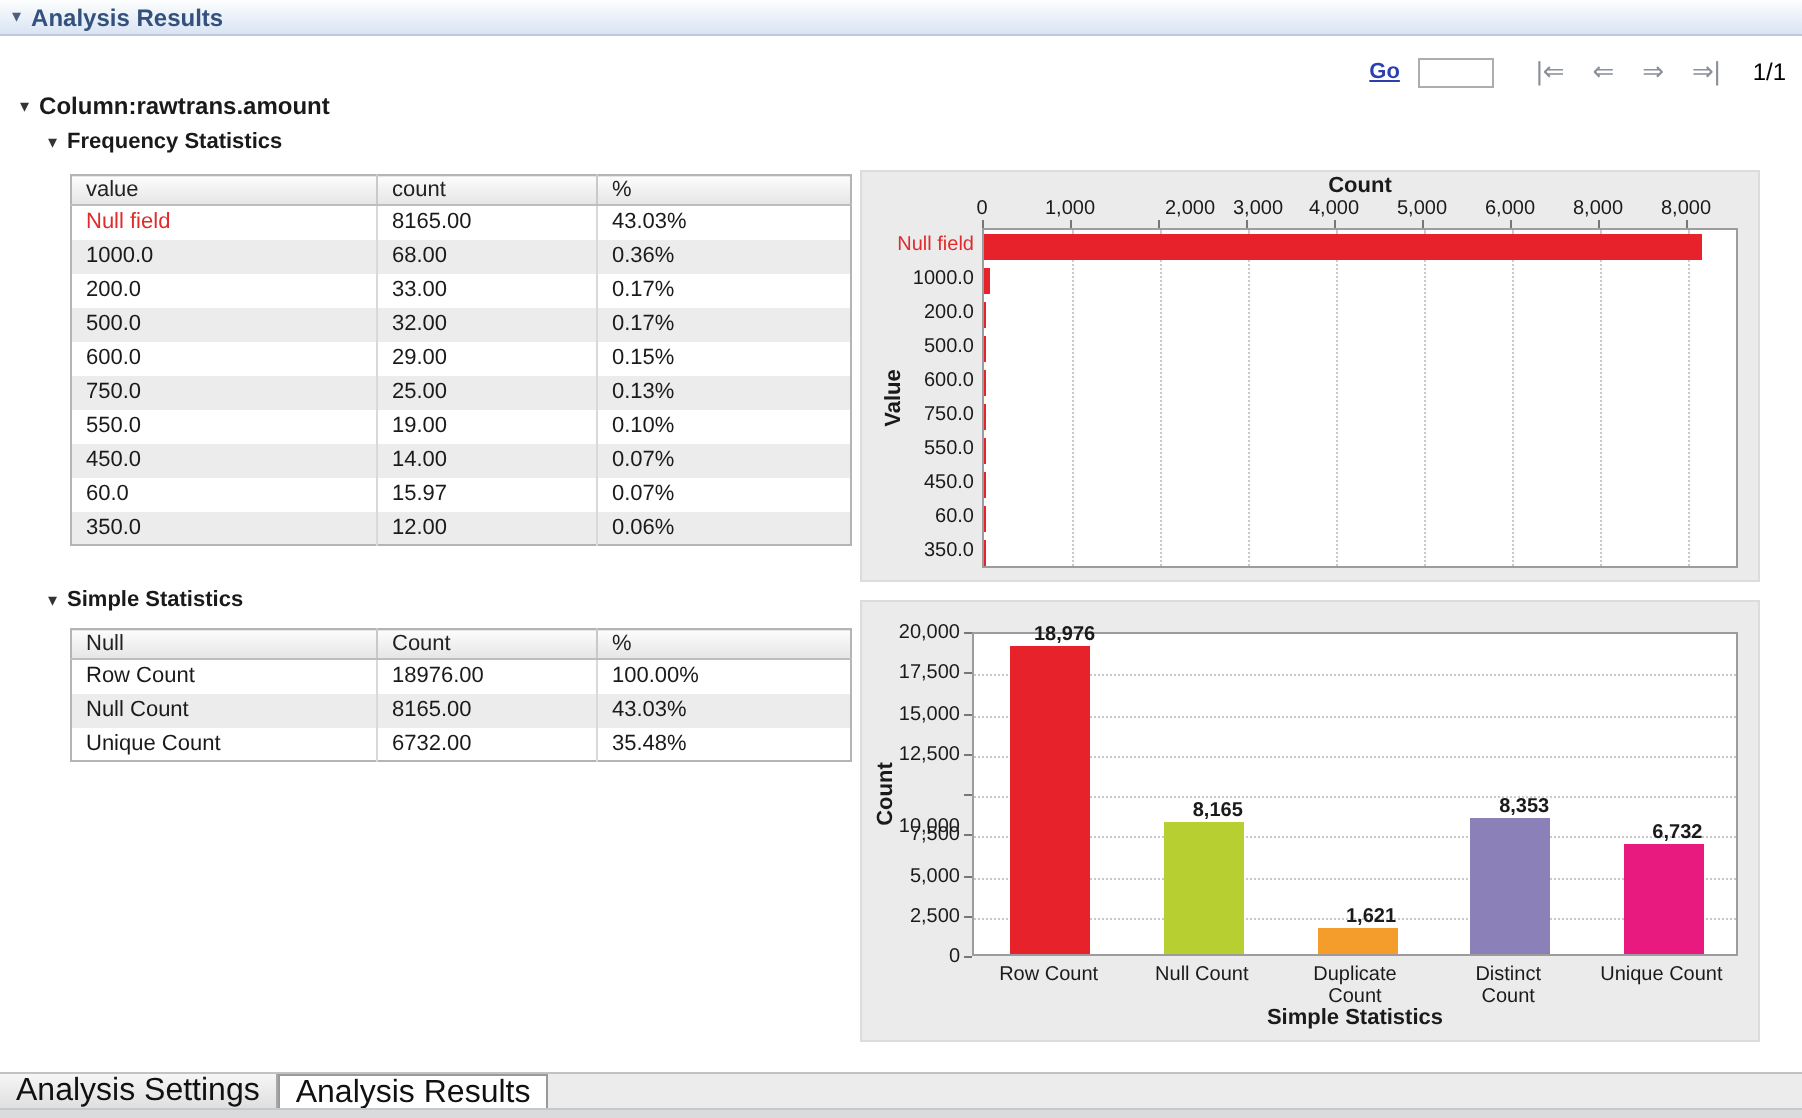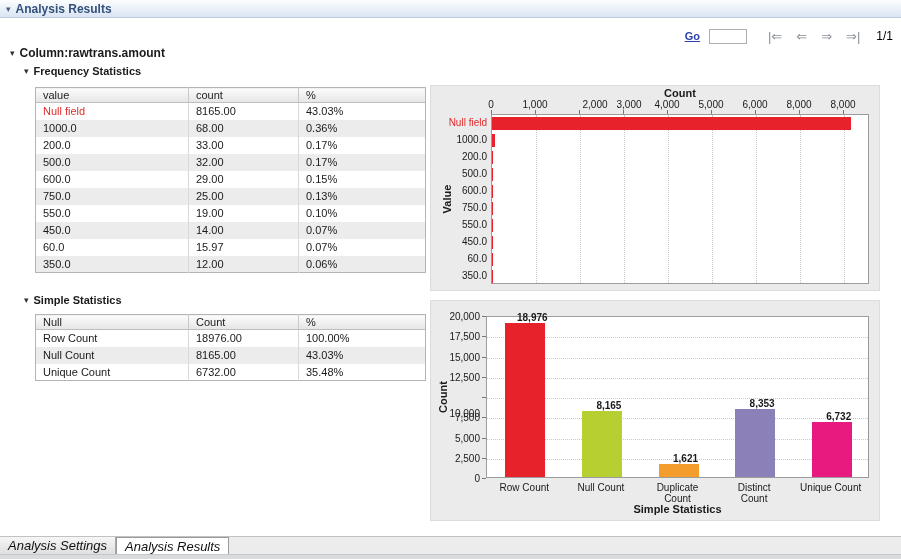--- a/index.html
+++ b/index.html
@@ -77,8 +77,8 @@
     background:#ececec; border-top:1px solid #c2c2c2; display:flex; align-items:flex-start;
   }
   .tab {
-    height:18px; line-height:17px; padding:0 8px; font-size:13px; color:#111;
-    background:linear-gradient(#f6f6f6,#dedede); border-right:1px solid #a8a8a8; cursor:pointer; white-space:nowrap;font-style:italic;
+    height:18px; line-height:17px; padding:0 8px; font-size:16px; color:#111;
+    background:linear-gradient(#f6f6f6,#dedede); border-right:1px solid #a8a8a8; cursor:pointer; white-space:nowrap;
   }
   .tab.active { background:#fff; border:1px solid #9a9a9a; border-bottom:1px solid #fff; }
   .bottom-strip { position:absolute; left:0; top:554px; width:901px; height:5px; background:#d9dbdd; border-top:1px solid #c6c8ca; }

